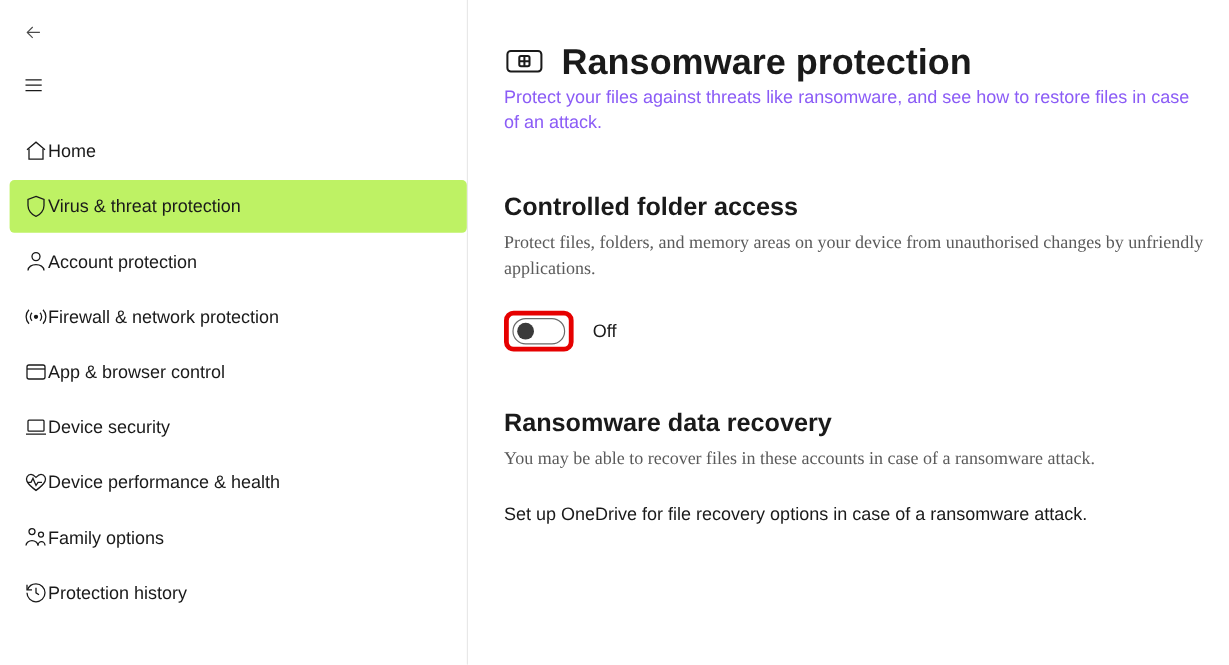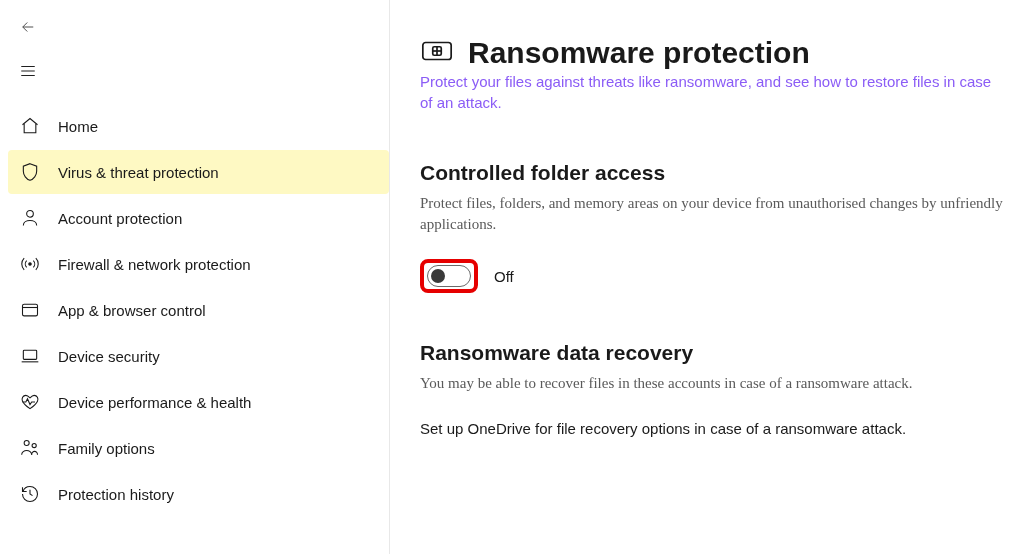--- a/index.html
+++ b/index.html
@@ -48,7 +48,6 @@
     .nav-item {
       display: flex;
       align-items: center;
-      gap: 18px;
       padding: 12px 12px;
       border-radius: 4px;
       cursor: pointer;

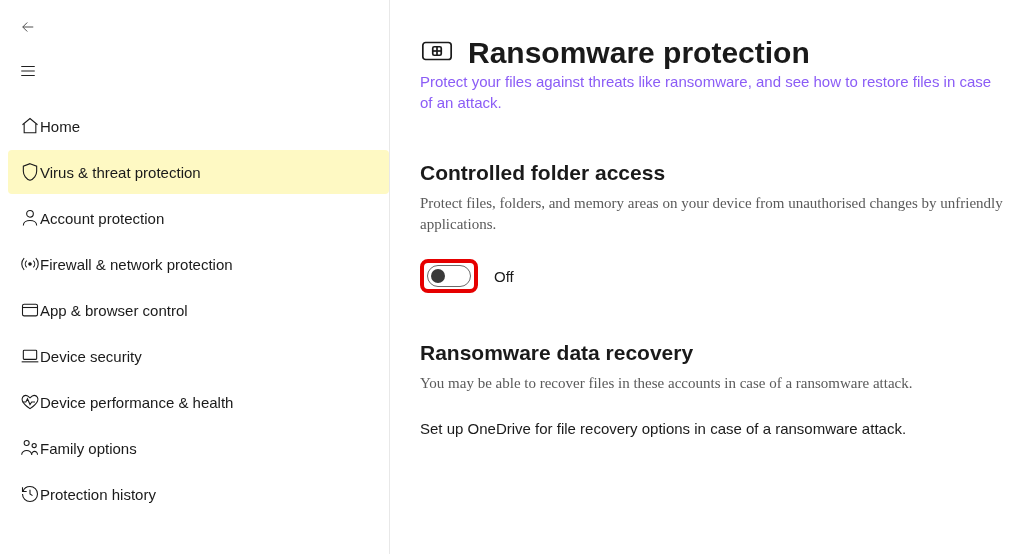--- a/index.html
+++ b/index.html
@@ -55,7 +55,7 @@
       font-size: 15px;
     }
     .nav-item.selected {
-      background: #fef9c3;
+      background: #bef264;
     }
     .nav-icon {
       width: 20px;

